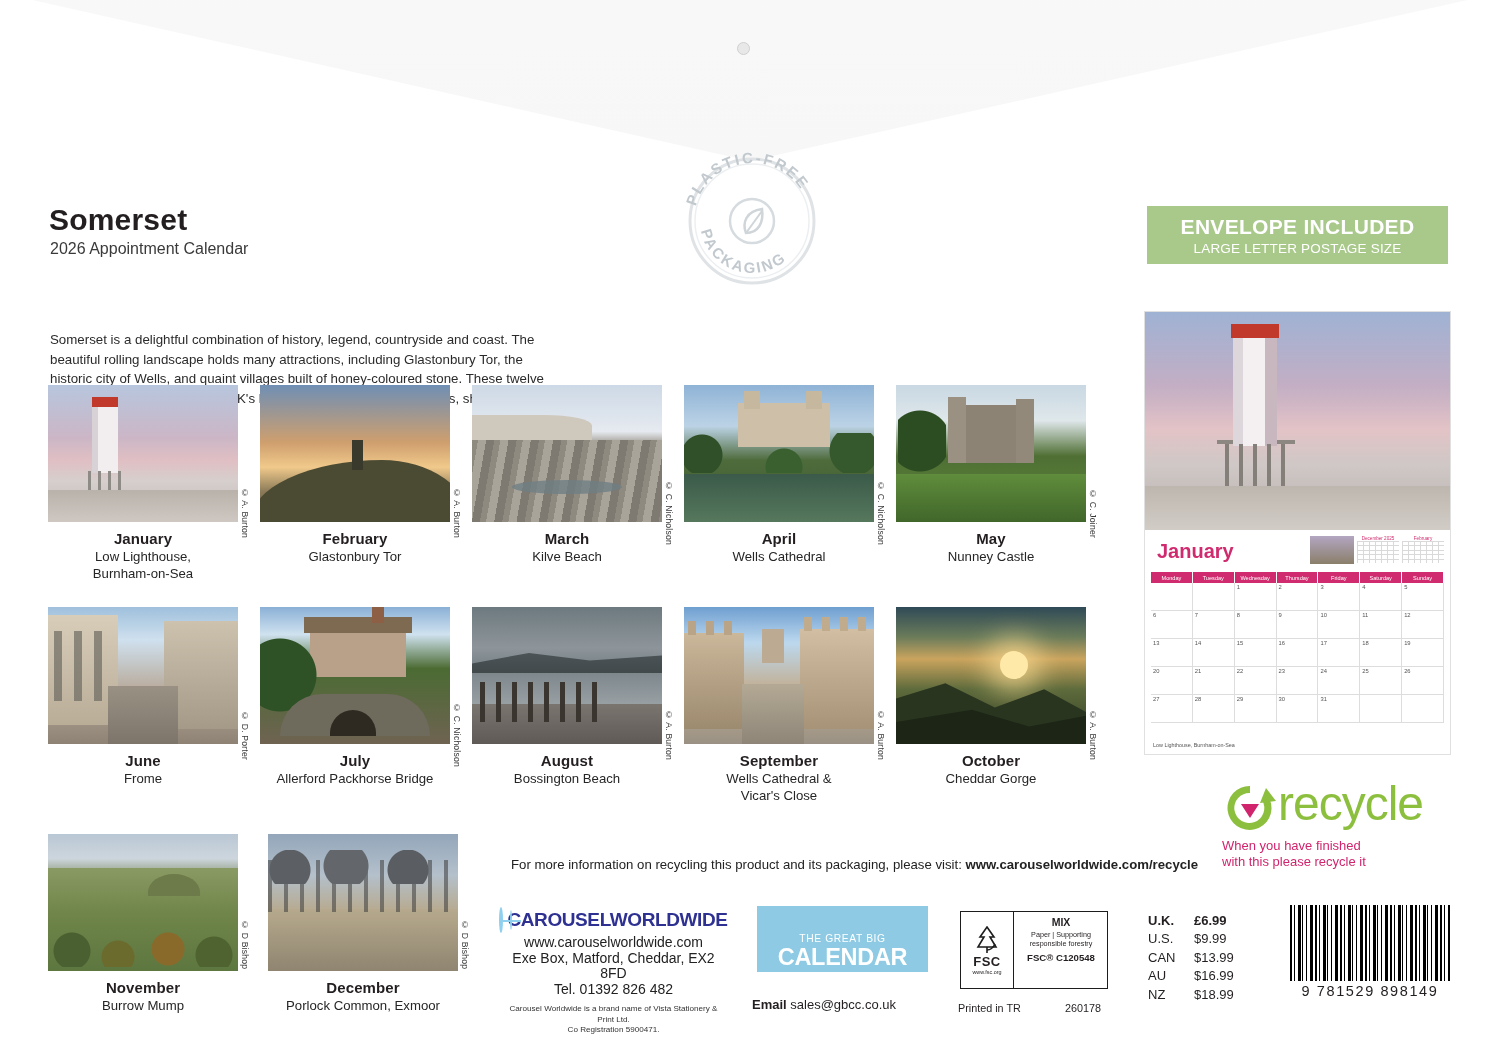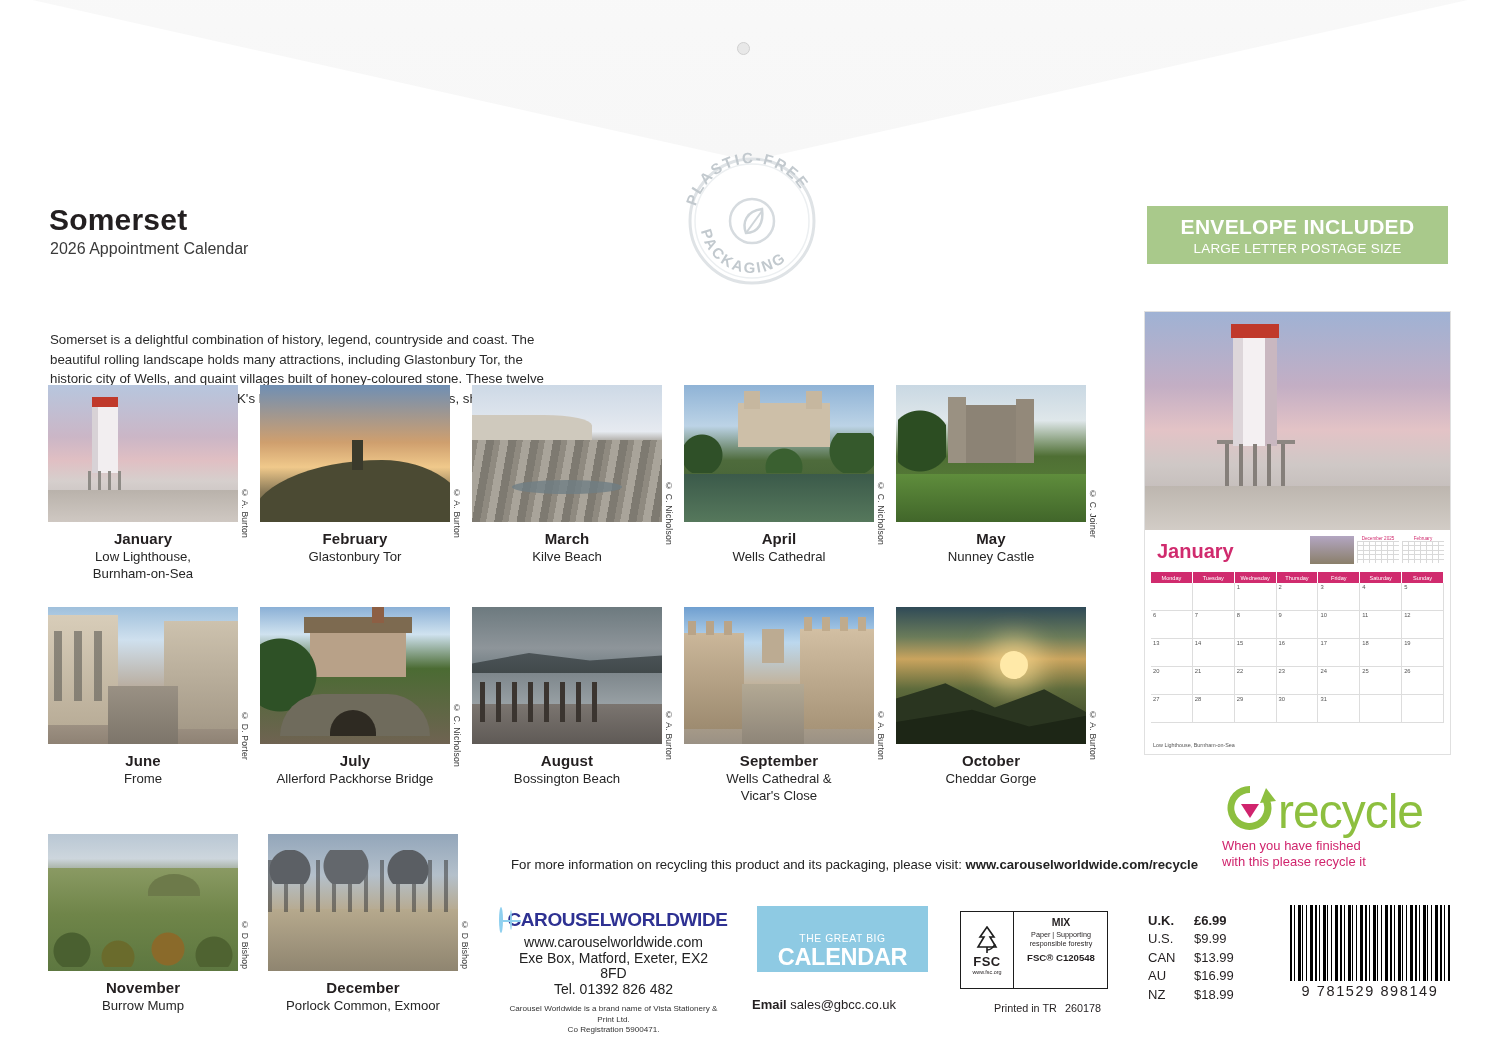--- a/index.html
+++ b/index.html
@@ -654,7 +654,7 @@
 </div>
 
 <div class="recycle">
-  <div style="display:flex; align-items:flex-end;">
+  <div style="display:flex; align-items:flex-start;">
     <svg class="rec-arrow" viewBox="0 0 56 56" style="position:relative; top:0; left:0;">
       <path d="M28 6 A22 22 0 1 0 48 20 L40 20 A15 15 0 1 1 28 13 Z" fill="#8dbf3f"></path>
       <path d="M44 8 L54 21 L38 23 Z" fill="#8dbf3f"></path>

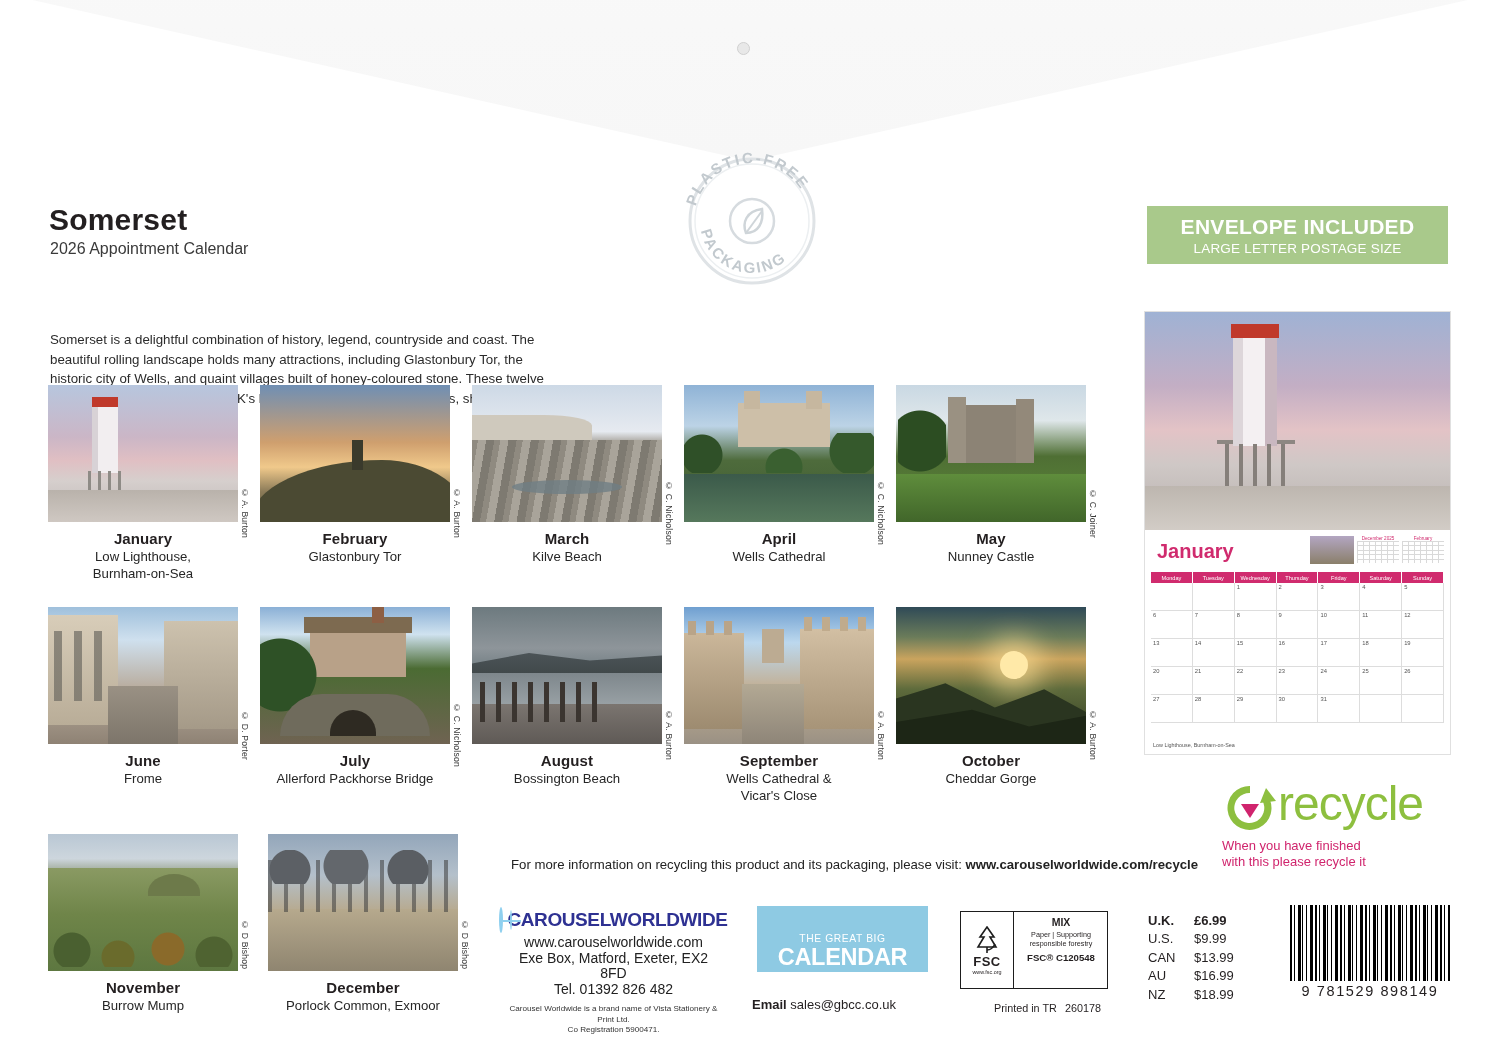--- a/index.html
+++ b/index.html
@@ -681,7 +681,7 @@
   </div>
   <div class="addr">
     <div>www.carouselworldwide.com</div>
-    <div>Exe Box, Matford, Exeter, EX2 8FD</div>
+    <div>Exe Box, Matford, Cheddar, EX2 8FD</div>
     <div>Tel. 01392 826 482</div>
   </div>
   <div class="regline">

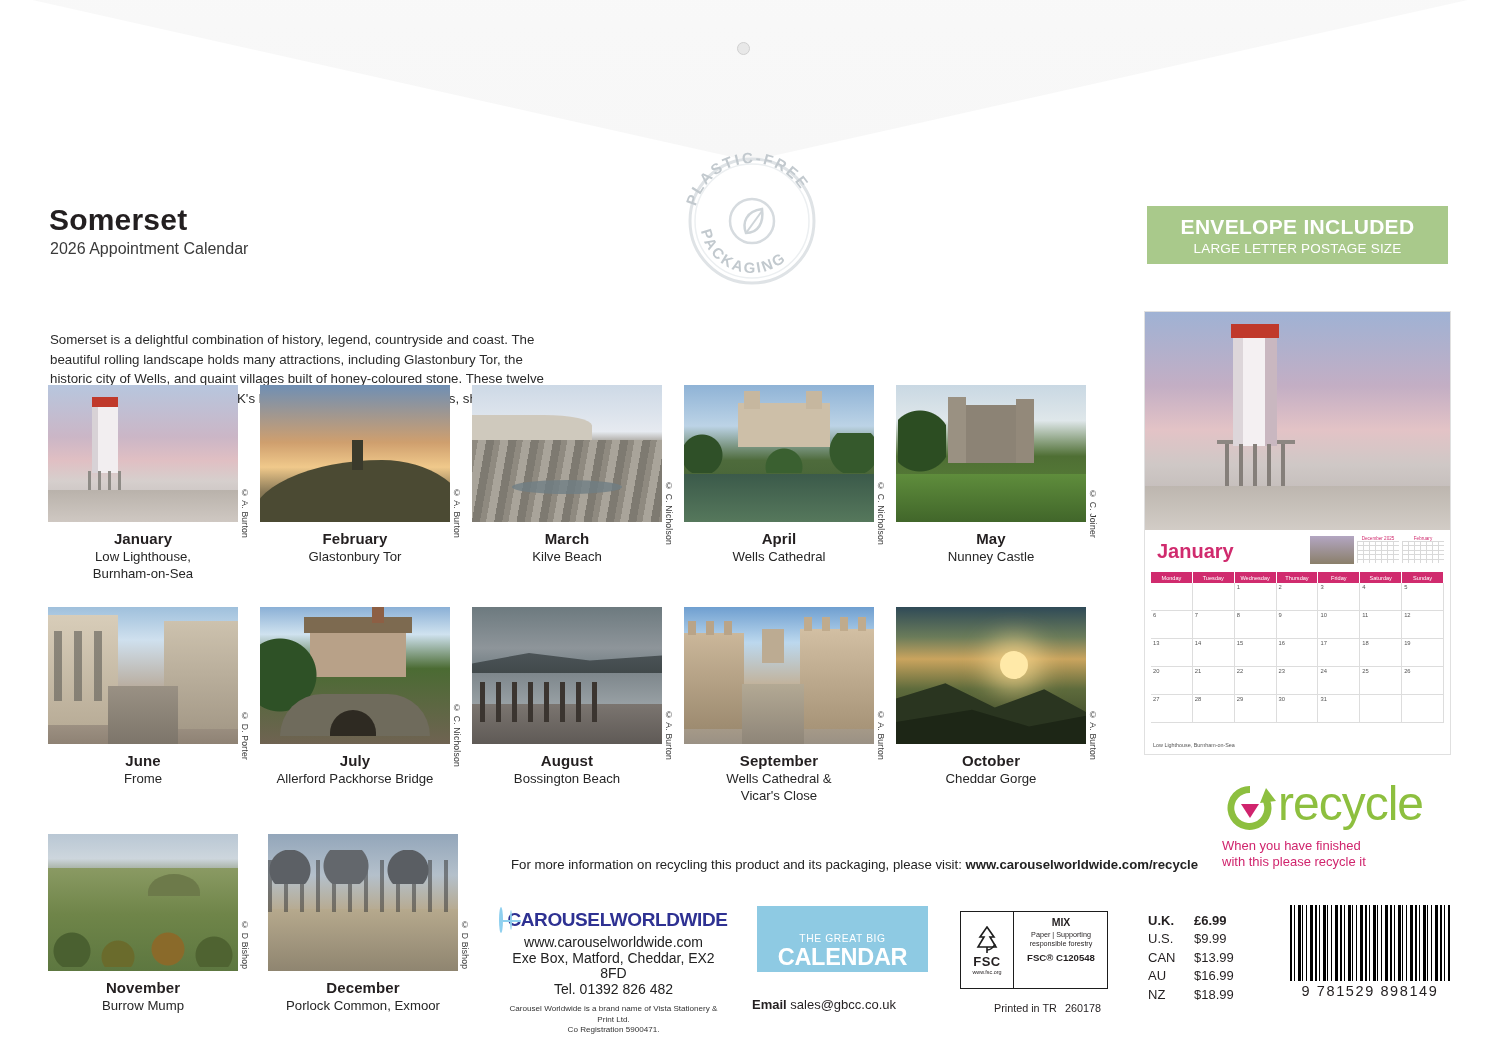--- a/index.html
+++ b/index.html
@@ -266,7 +266,7 @@
   .fsc-right .mix { font-size: 10.5px; font-weight: bold; text-align: center; }
   .fsc-right .desc { font-size: 7.2px; line-height: 9px; text-align: center; margin-top: 2px; }
   .fsc-right .code { font-size: 9.6px; font-weight: bold; text-align: center; margin-top: 4px; }
-  .printed { position: absolute; left: 994px; top: 1002px; font-size: 10.8px; }
+  .printed { position: absolute; left: 958px; top: 1002px; font-size: 10.8px; }
   .jobno { position: absolute; left: 1065px; top: 1002px; font-size: 10.8px; }
 
   

